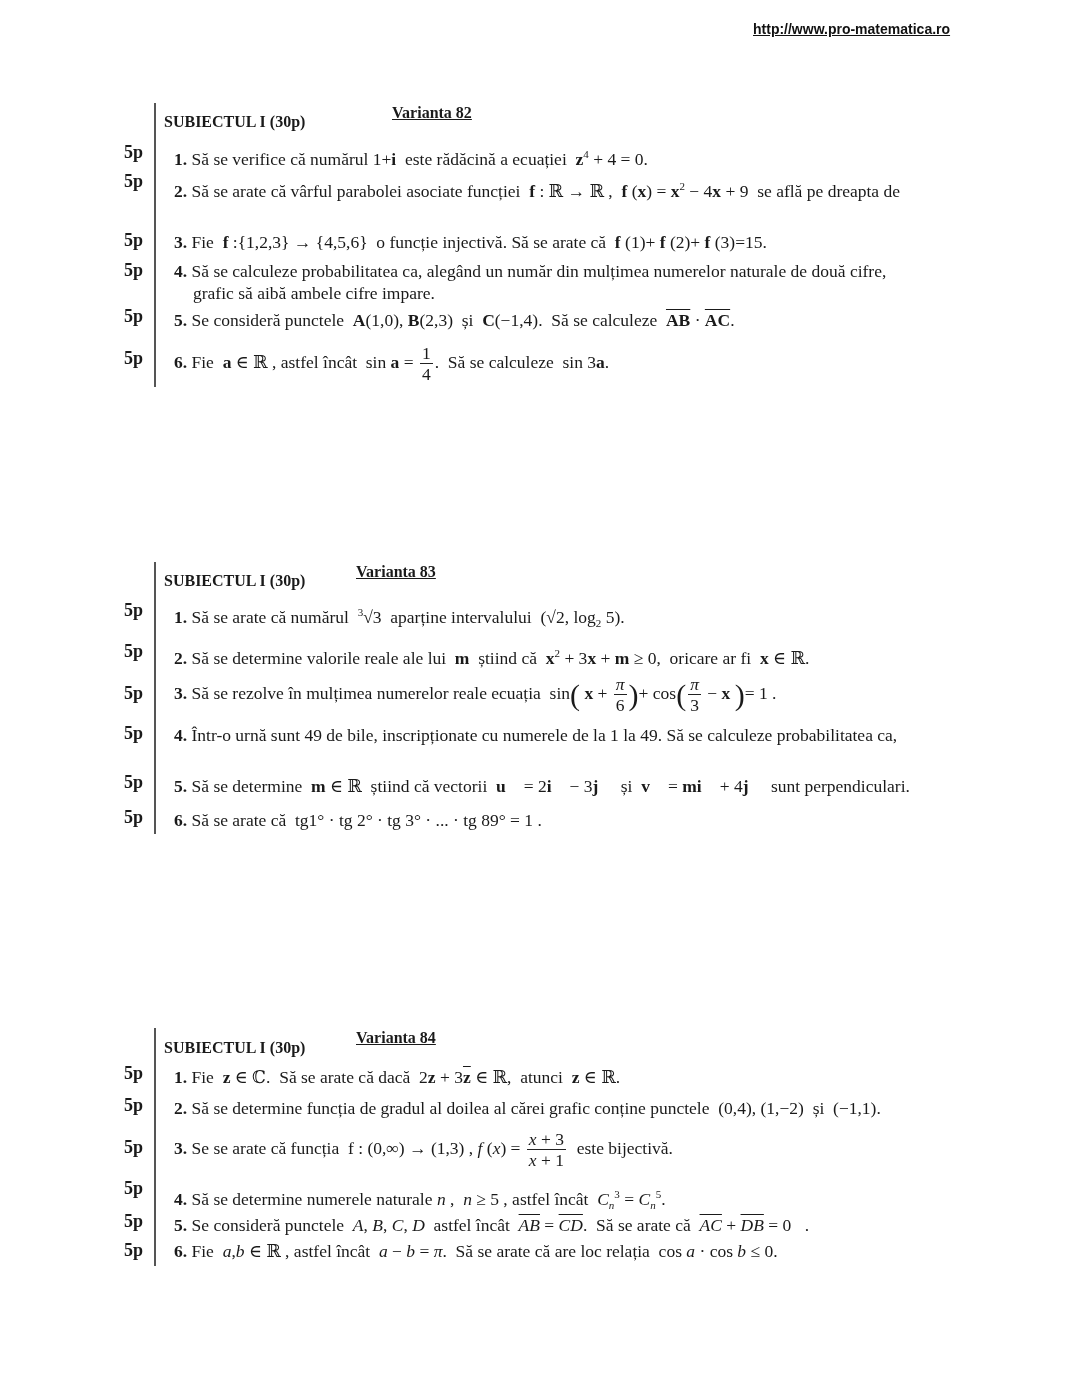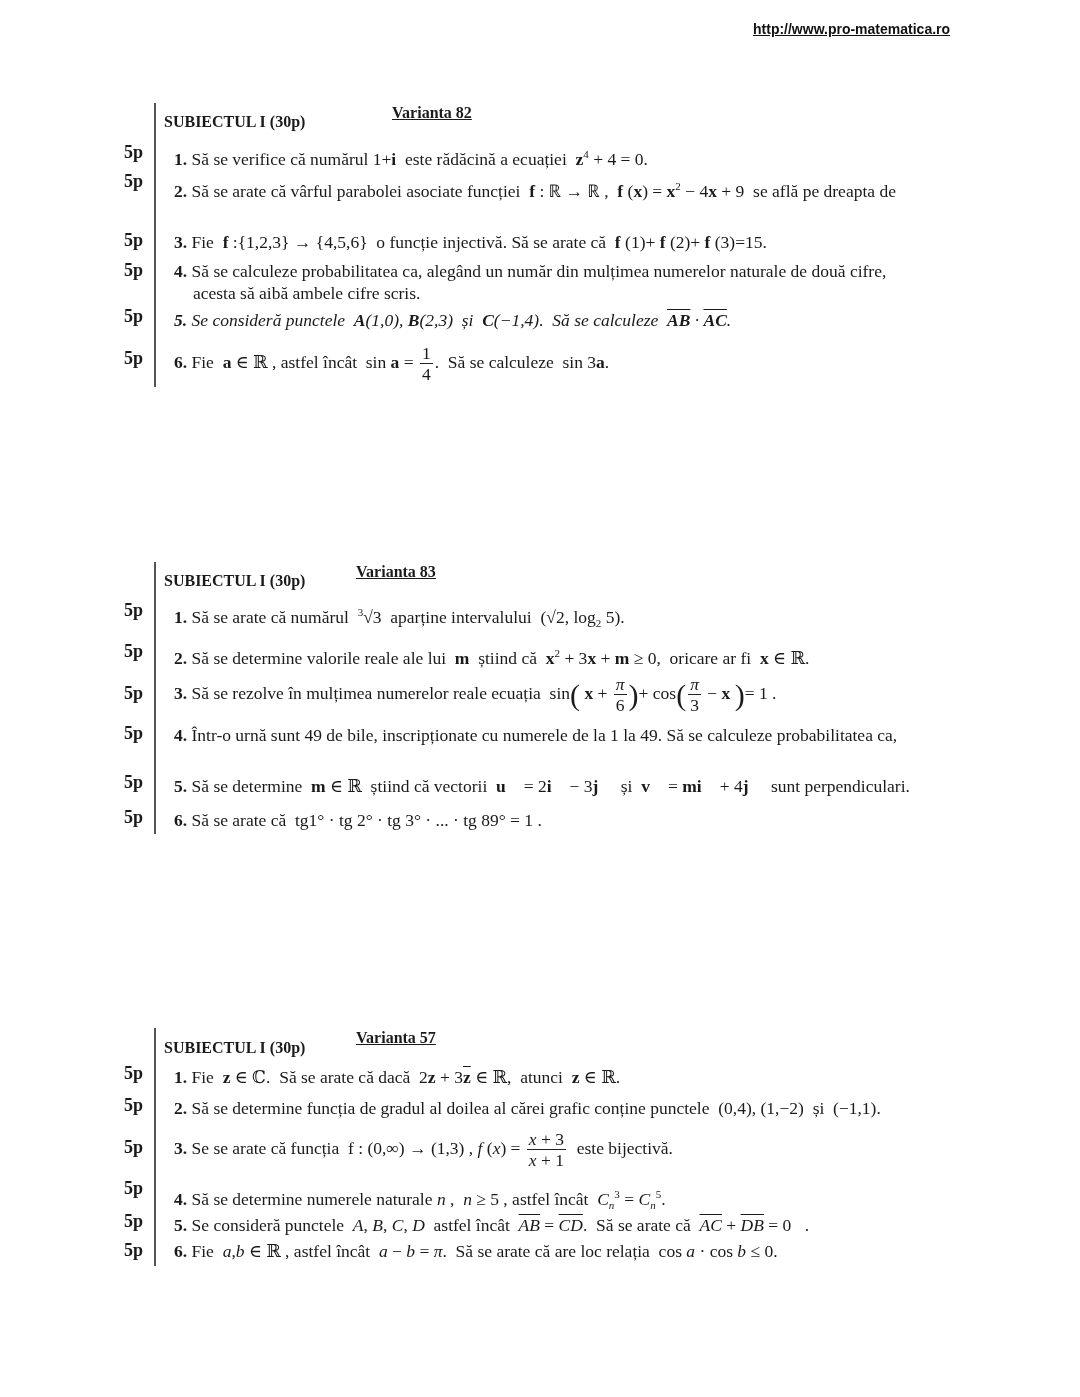--- a/index.html
+++ b/index.html
@@ -59,7 +59,7 @@
   </div>
 
   <div class="pts" style="top:171px;">5p</div>
-  <div class="item" style="top:172px;line-height:29px;font-family:Liberation Serif, serif;">
+  <div class="item" style="top:172px;line-height:29px;">
     <span class="num">2.</span> Să se arate că vârful parabolei asociate funcției&nbsp; <span class="b">f</span> : ℝ → ℝ ,&nbsp; <span class="b">f</span> (<span class="b">x</span>) = <span class="b">x</span><sup>2</sup> − 4<span class="b">x</span> + 9&nbsp; se află pe dreapta de
   </div>
 

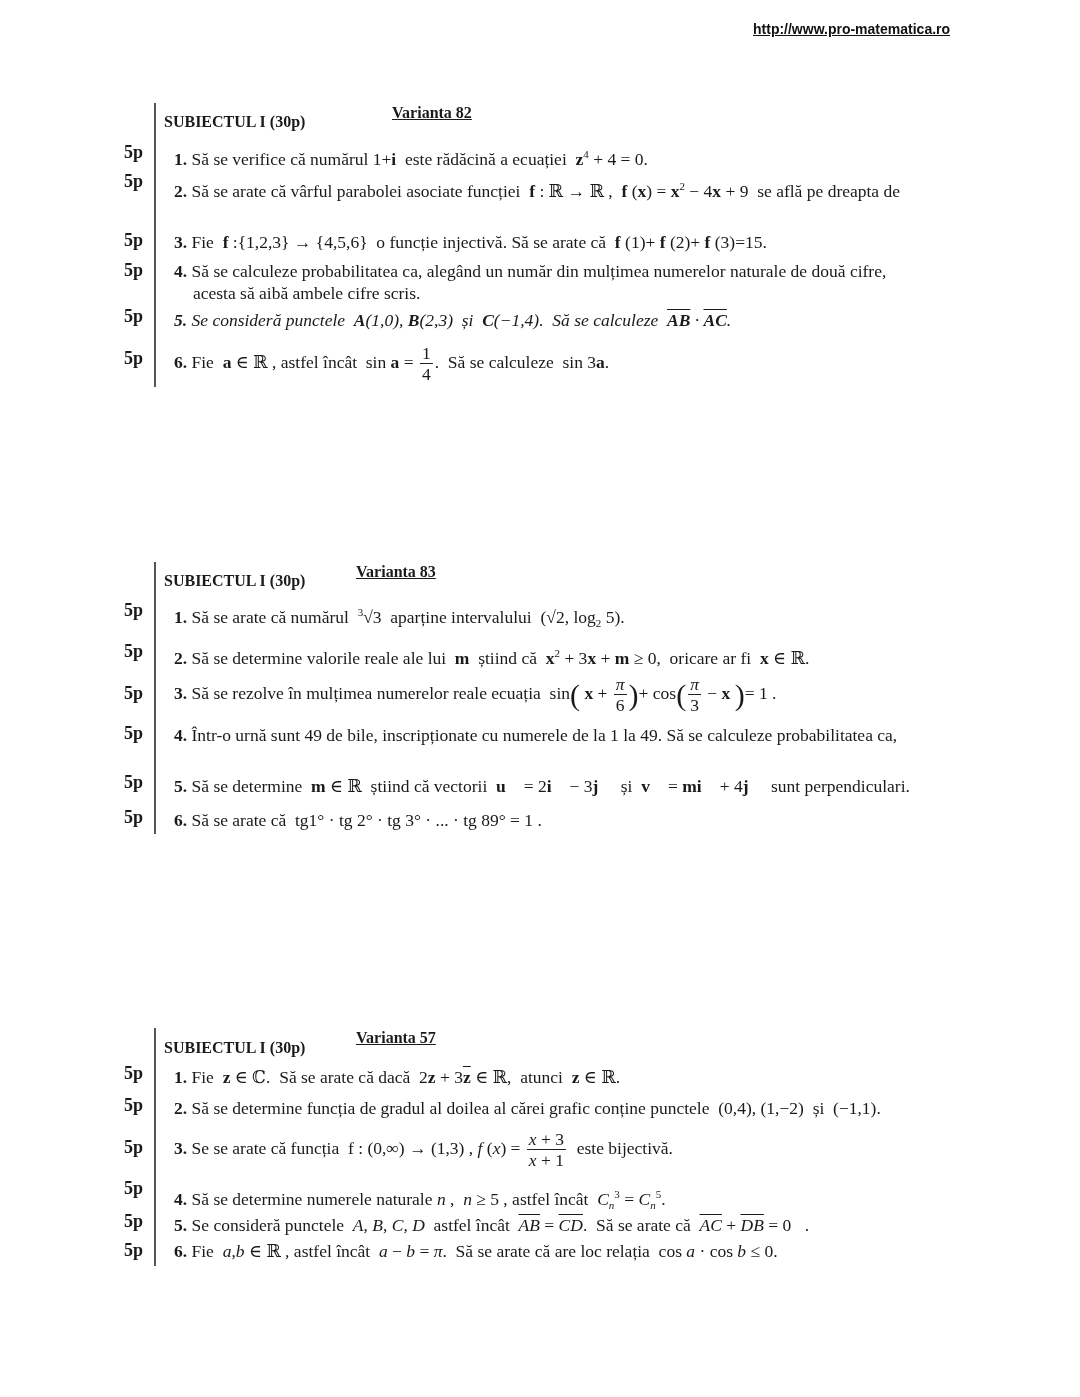--- a/index.html
+++ b/index.html
@@ -71,7 +71,7 @@
   <div class="pts" style="top:260px;">5p</div>
   <div class="item" style="top:260px;">
     <span class="num">4.</span> Să se calculeze probabilitatea ca, alegând un număr din mulțimea numerelor naturale de două cifre,
-    <span class="cont">acesta să aibă ambele cifre scris.</span>
+    <span class="cont">grafic să aibă ambele cifre impare.</span>
   </div>
 
   <div class="pts" style="top:306px;">5p</div>

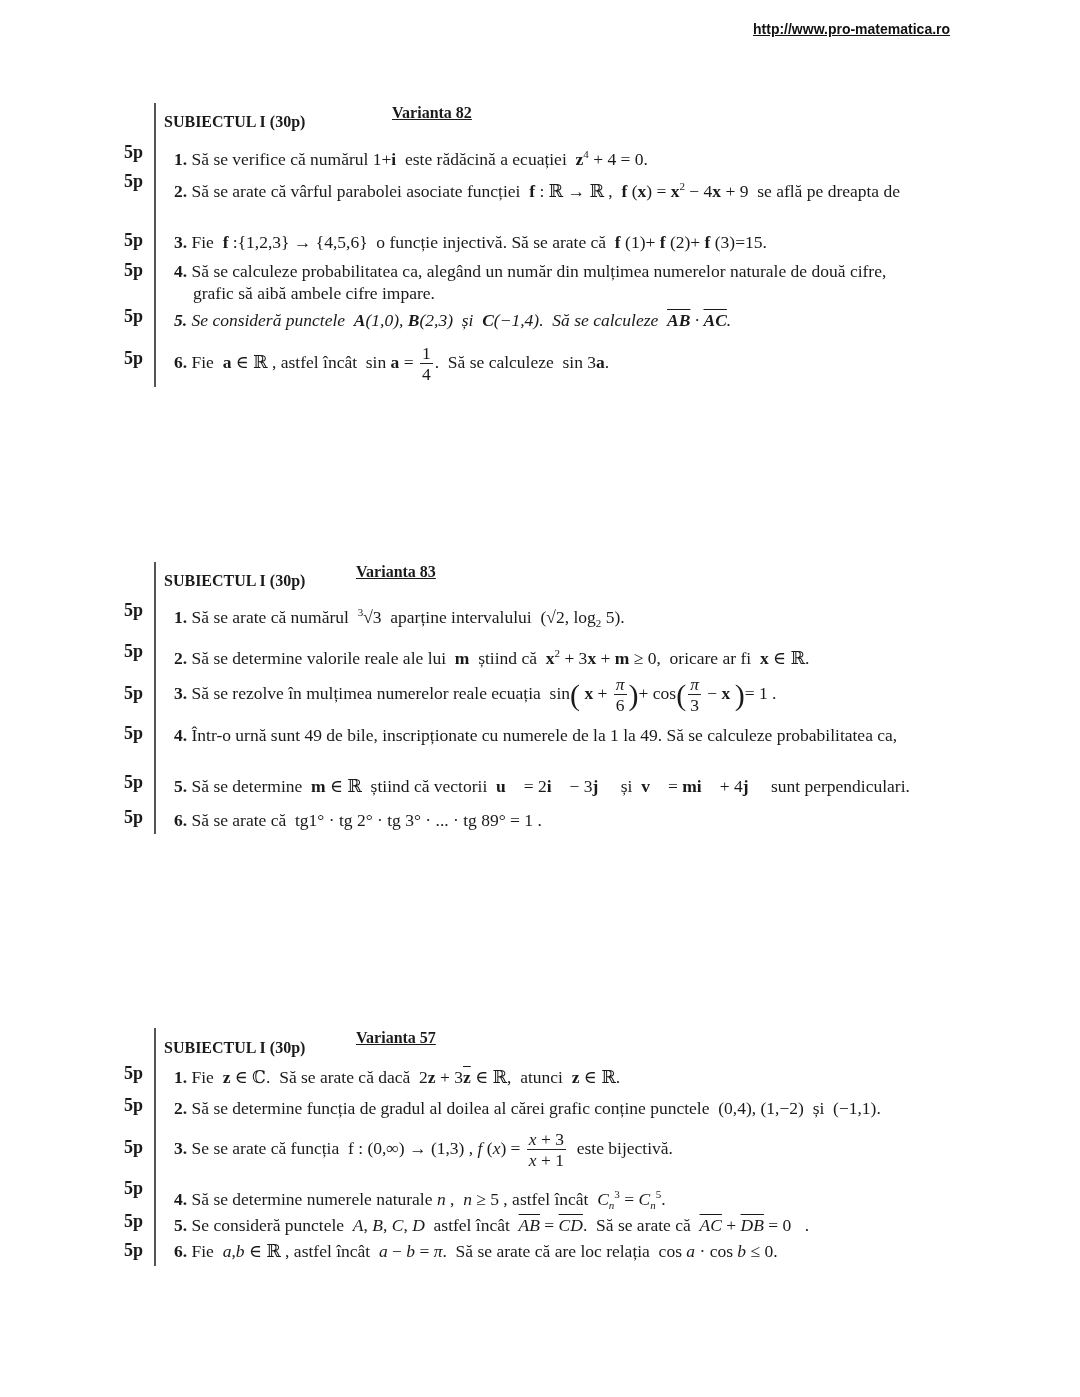--- a/index.html
+++ b/index.html
@@ -75,7 +75,7 @@
   </div>
 
   <div class="pts" style="top:306px;">5p</div>
-  <div class="item" style="top:309px;font-style:italic;">
+  <div class="item" style="top:309px;">
     <span class="num">5.</span> Se consideră punctele&nbsp; <span class="b">A</span>(1,0), <span class="b">B</span>(2,3)&nbsp; și&nbsp; <span class="b">C</span>(−1,4).&nbsp; Să se calculeze&nbsp; <span class="b ov">AB</span> · <span class="b ov">AC</span>.
   </div>
 

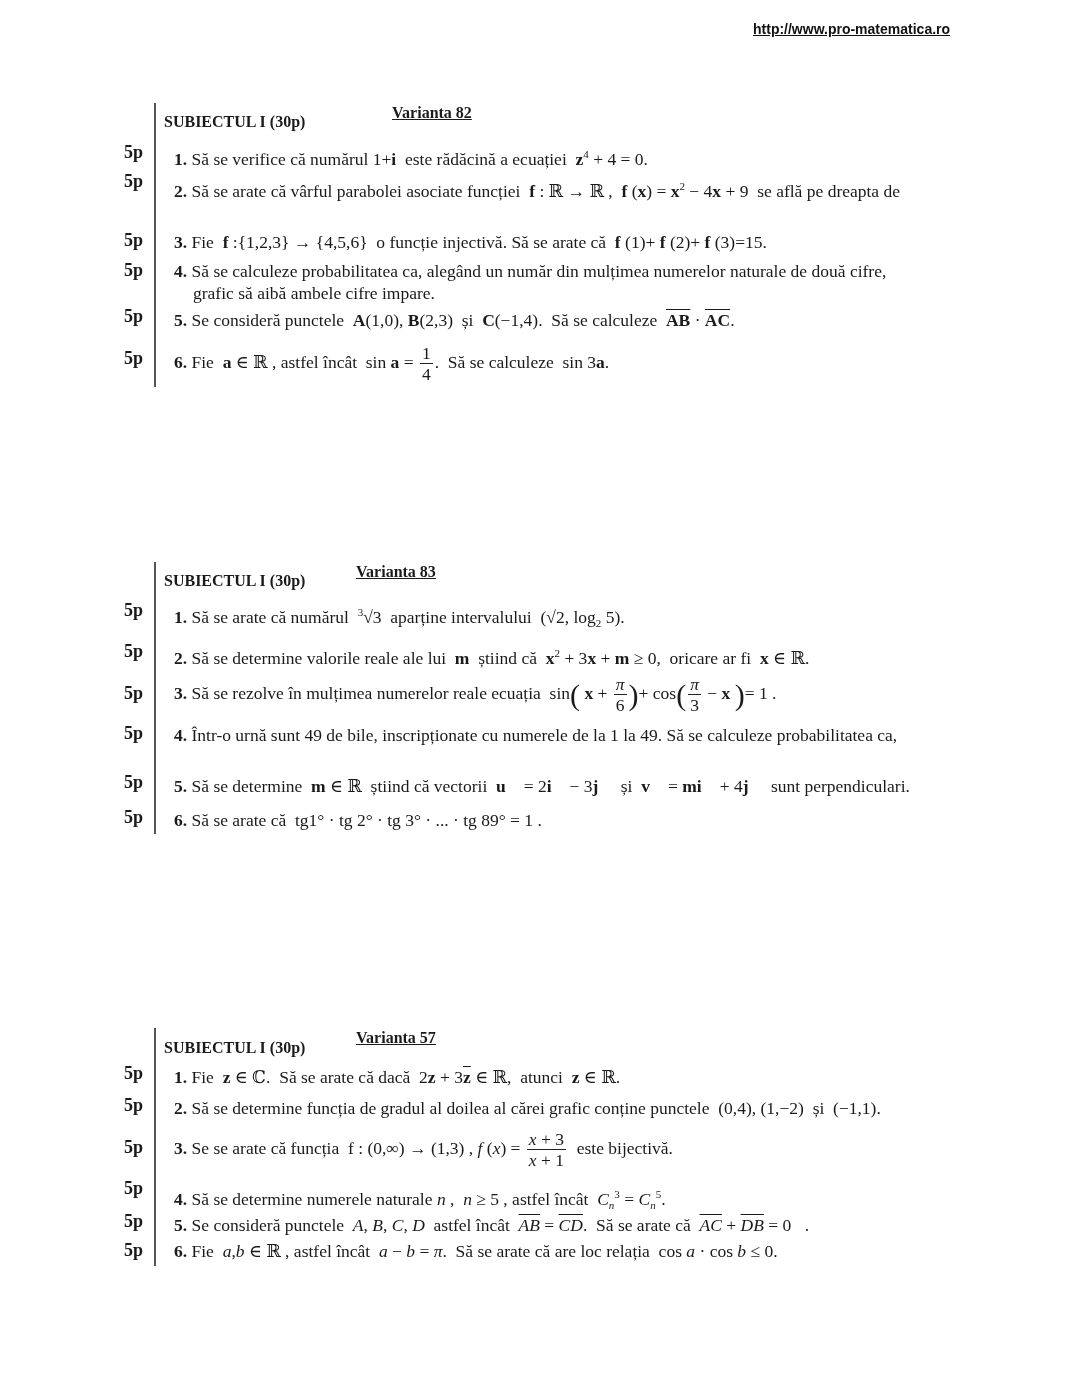--- a/index.html
+++ b/index.html
@@ -123,7 +123,7 @@
 
 <div class="section" style="top:0;">
   <div class="vline" style="top:1028px;height:238px;"></div>
-  <div class="variant" style="top:1029px;">Varianta 57</div>
+  <div class="variant" style="top:1029px;">Varianta 84</div>
   <div class="subj" style="top:1039px;">SUBIECTUL I (30p)</div>
 
   <div class="pts" style="top:1063px;">5p</div>

